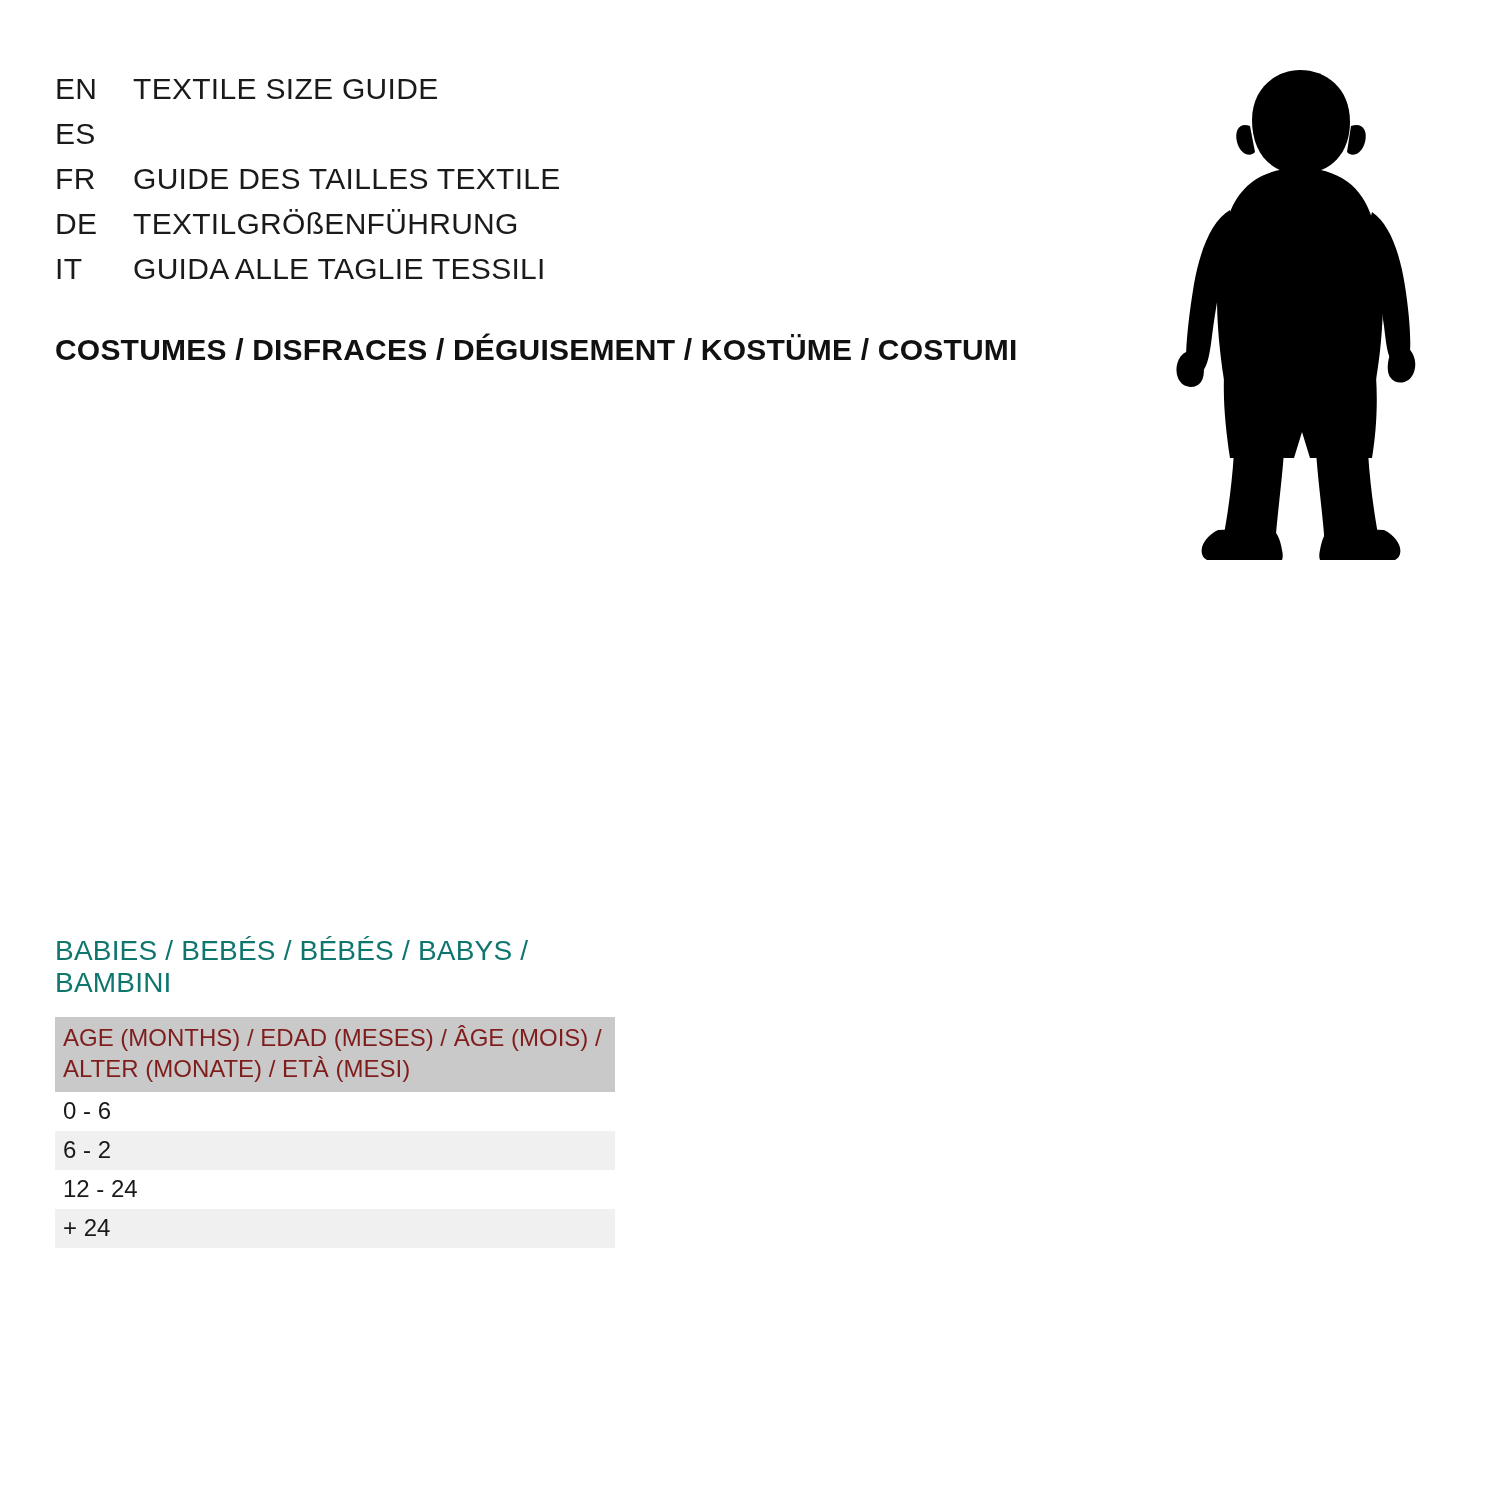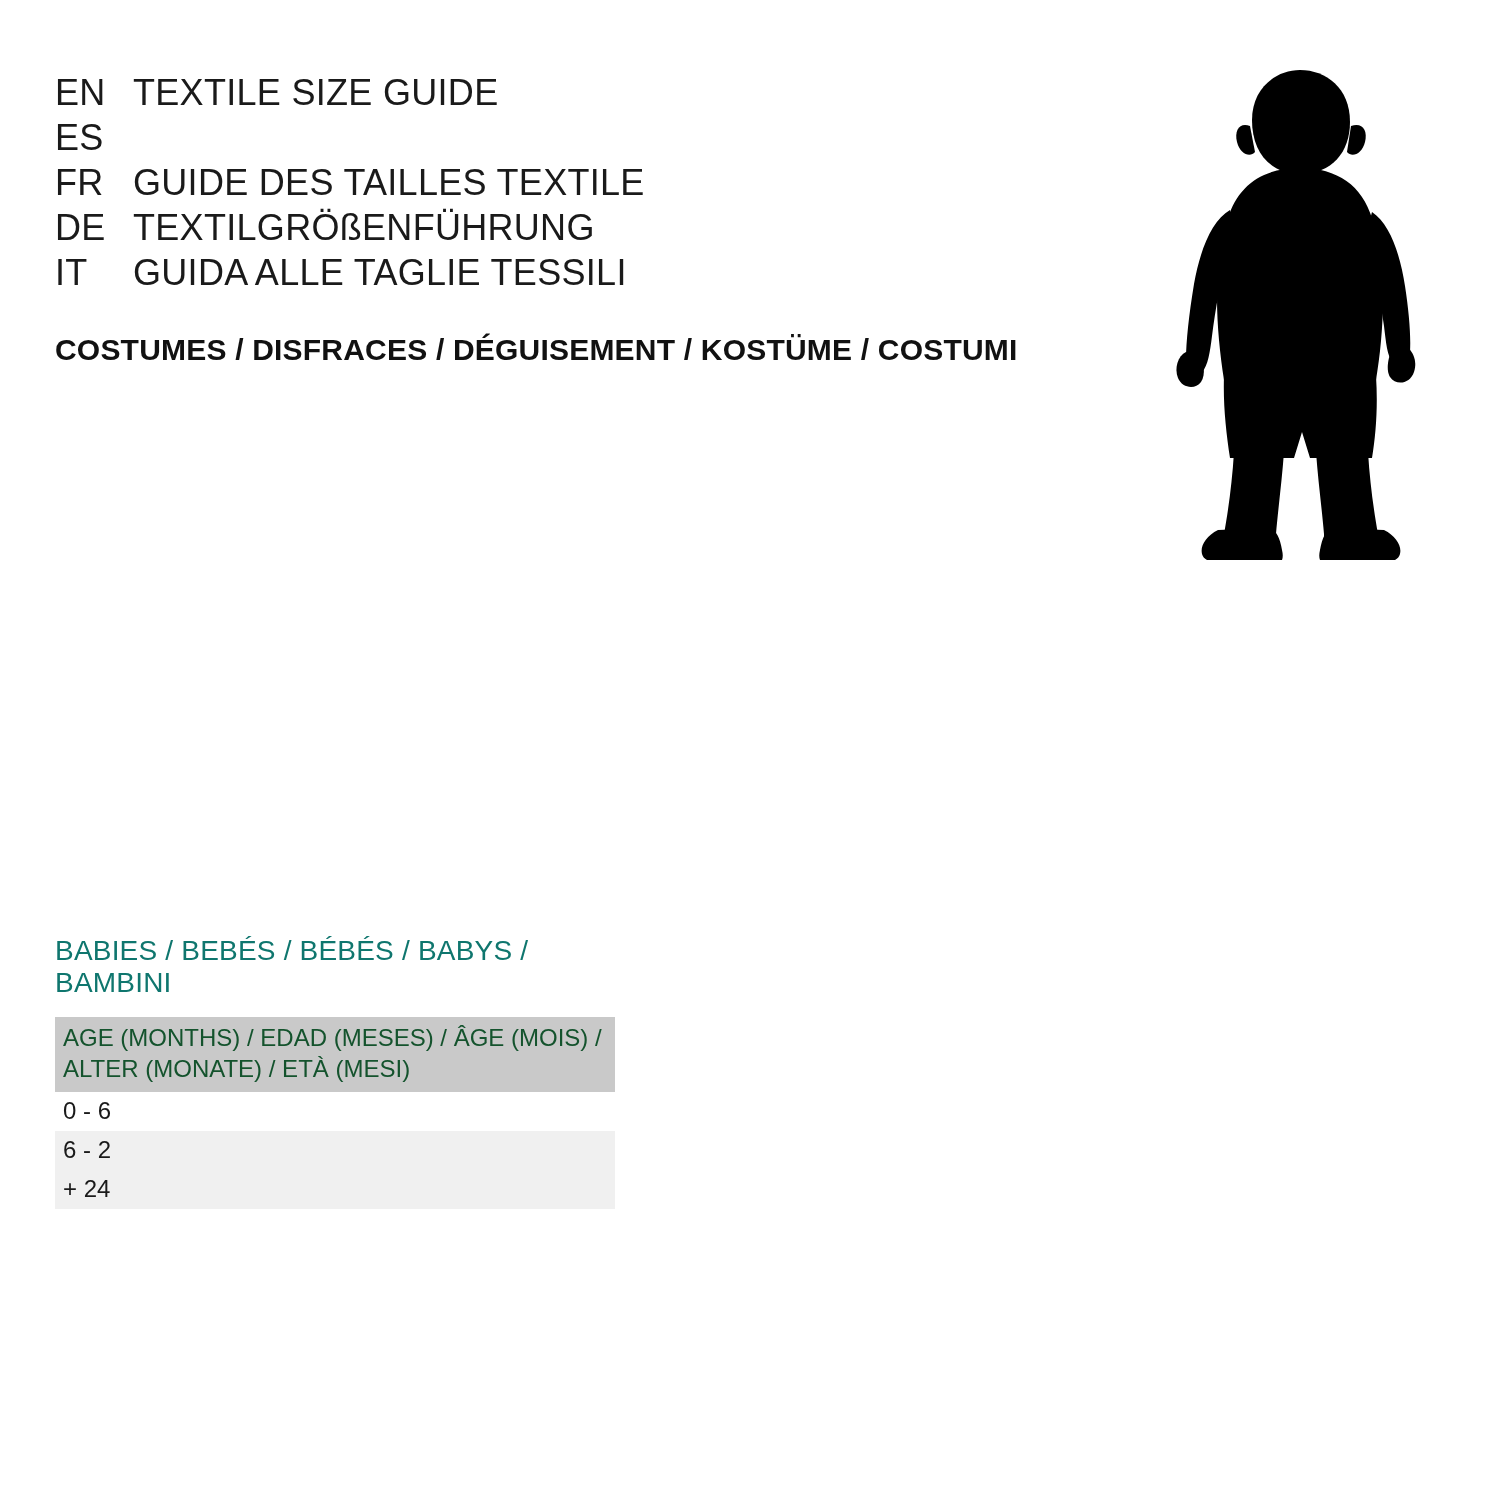--- a/index.html
+++ b/index.html
@@ -32,7 +32,7 @@
     display: flex;
     align-items: baseline;
     height: 45px;
-    font-size: 36px;
+    font-size: 30px;
     letter-spacing: 0.3px;
     color: #1a1a1a;
   }

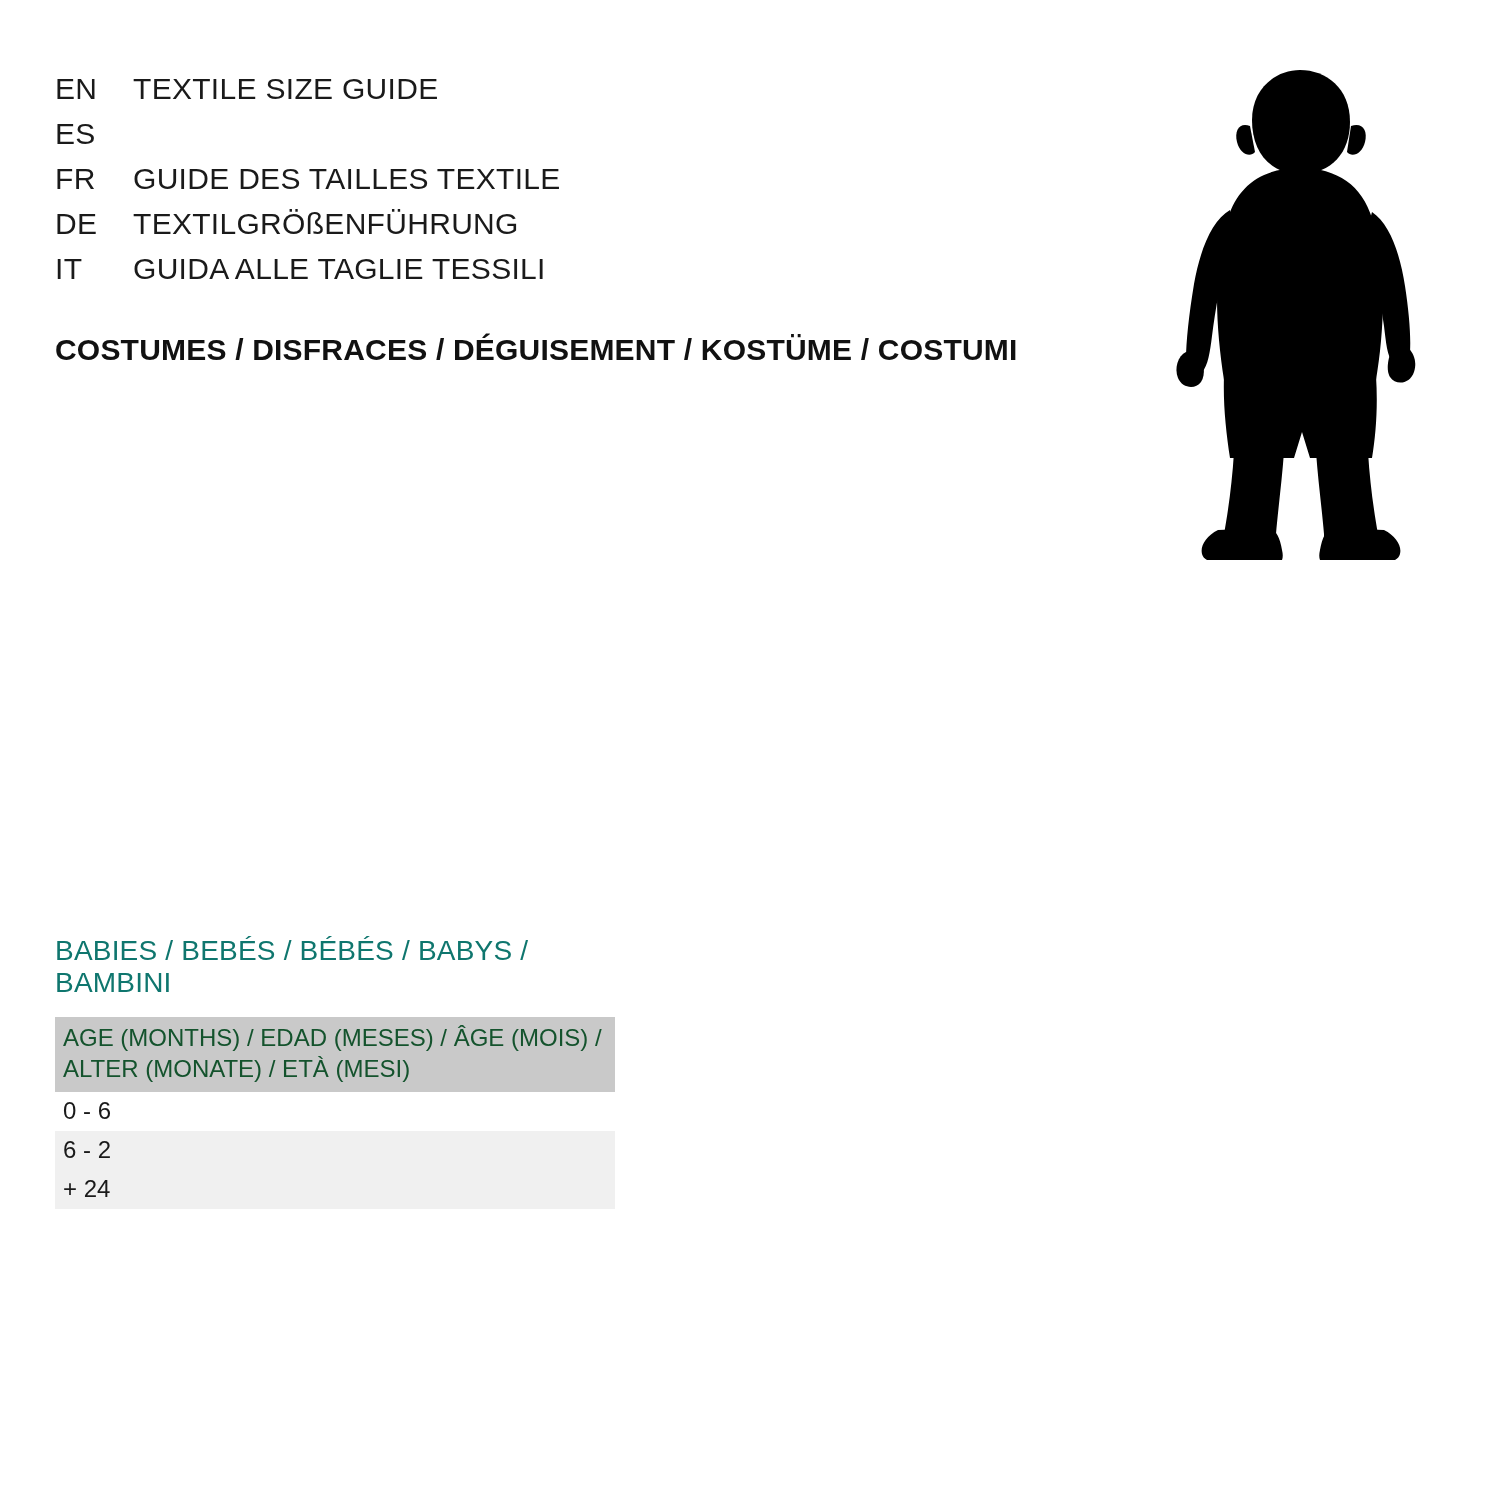--- a/index.html
+++ b/index.html
@@ -93,7 +93,7 @@
     font-size: 24px;
     line-height: 1.28;
     padding: 6px 8px 8px 8px;
-    color: #14532d;
+    color: #7f1d1d;
   }
   table.size-table td {
     font-size: 24px;

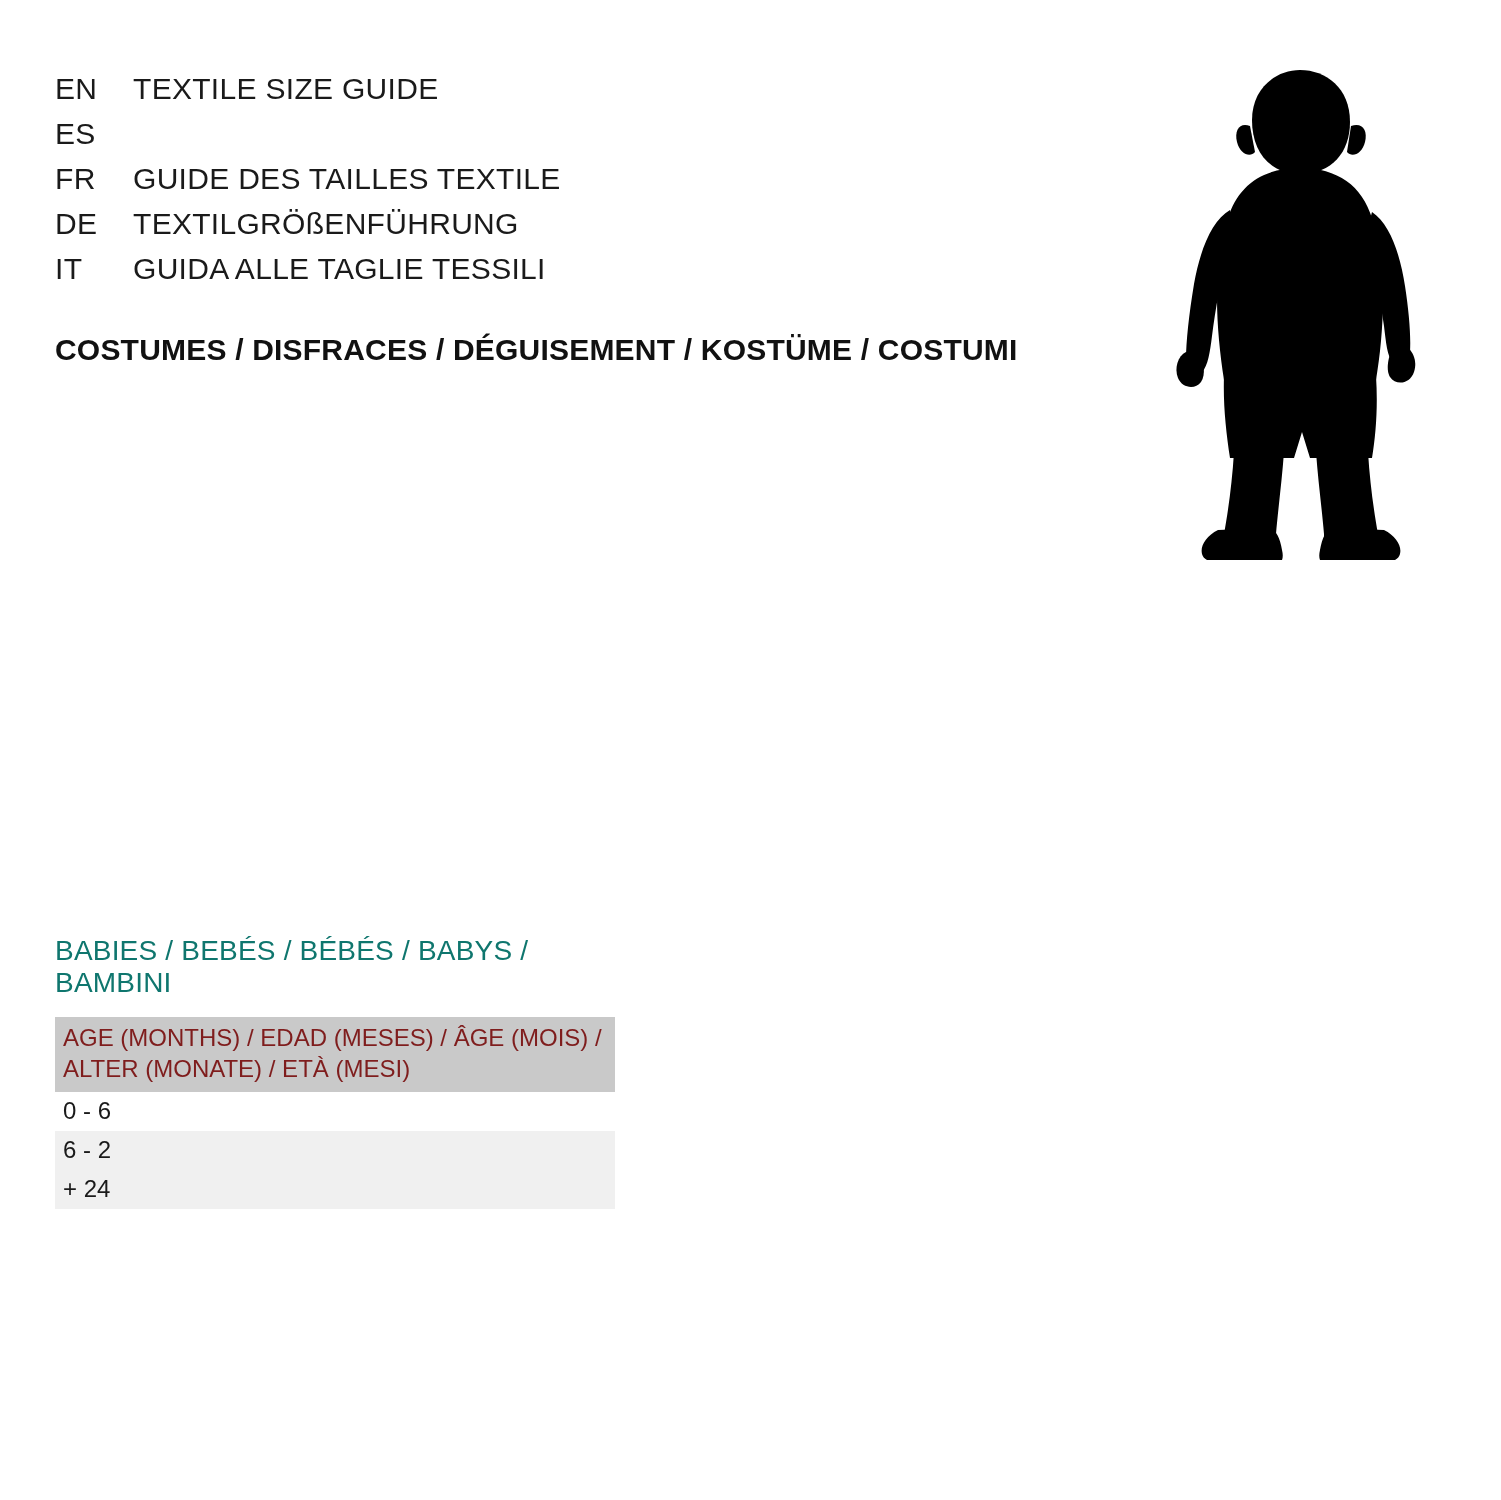--- a/index.html
+++ b/index.html
@@ -192,6 +192,9 @@
         <tr class="even">
           <td>6 - 2</td>
         </tr>
+        <tr class="odd">
+          <td>12 - 24</td>
+        </tr>
         <tr class="even">
           <td>+ 24</td>
         </tr>

